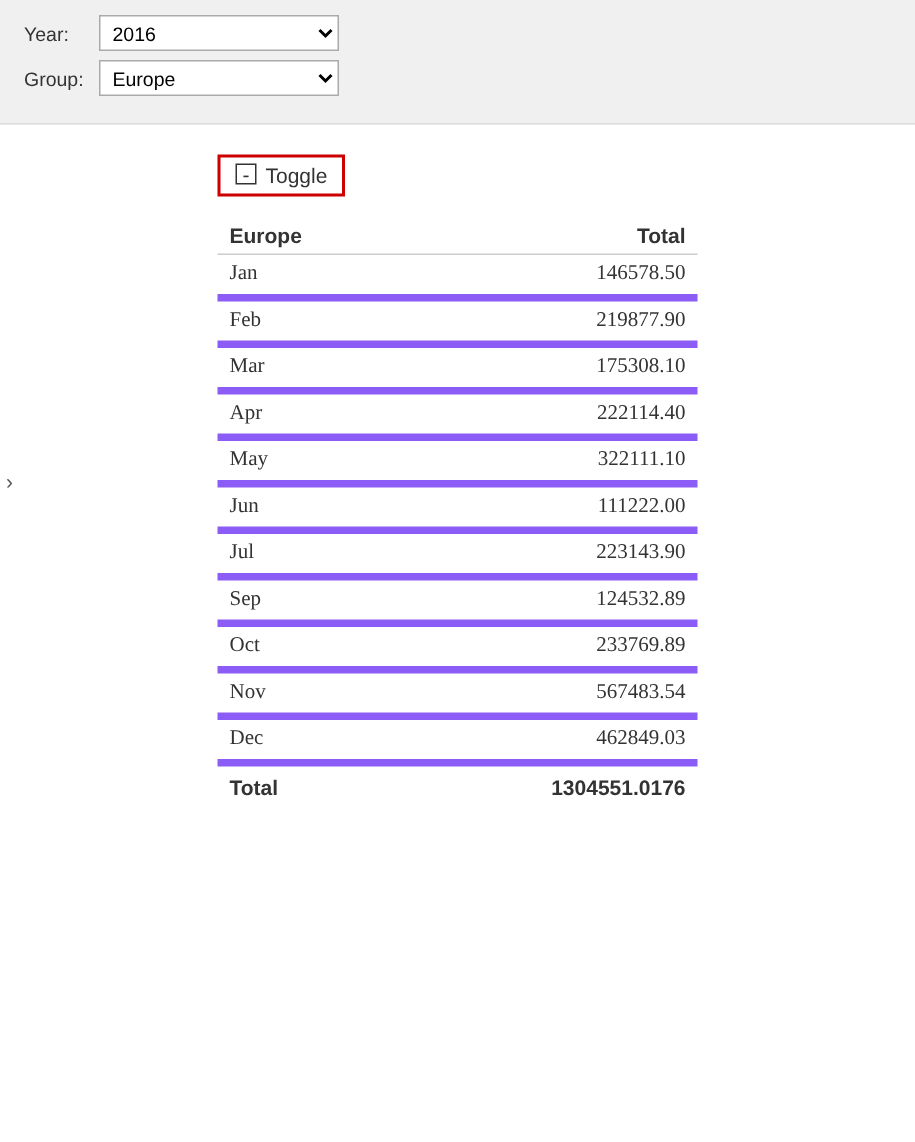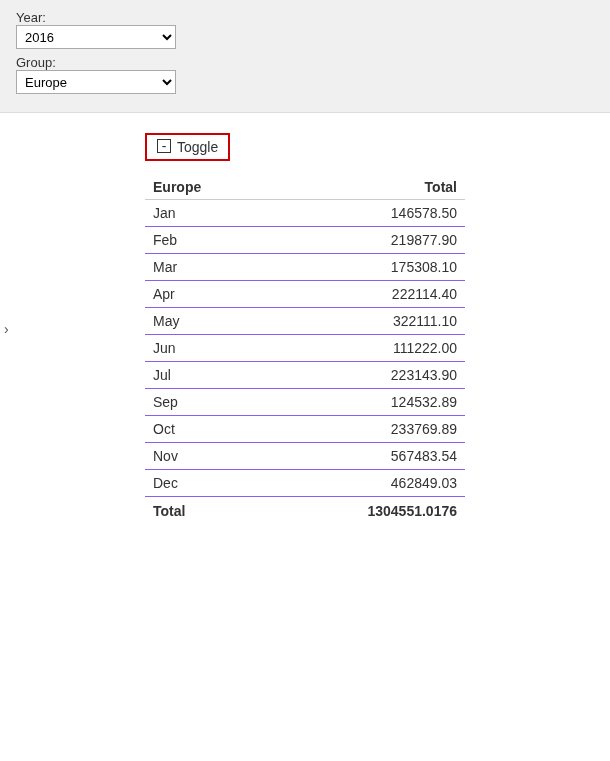--- a/index.html
+++ b/index.html
@@ -22,8 +22,8 @@
     }
     .filter-row {
       display: flex;
+      align-items: center;
       margin-bottom: 6px;
-      flex-direction: column;
     }
     .filter-label {
       width: 50px;

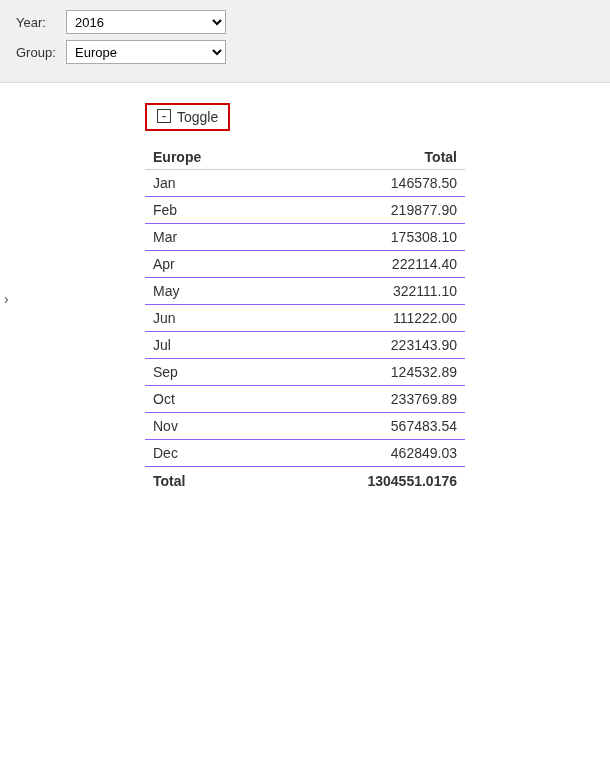--- a/index.html
+++ b/index.html
@@ -105,8 +105,9 @@
       padding: 5px 8px;
       font-size: 14px;
       text-align: right;
-      border-bottom: 1px solid #8b5cf6;
-      color: #333;
+      border-bottom: 5px solid #8b5cf6;
+      color: #333;
+      font-family: Liberation Serif, serif;
     }
     tbody tr td:first-child {
       text-align: left;

